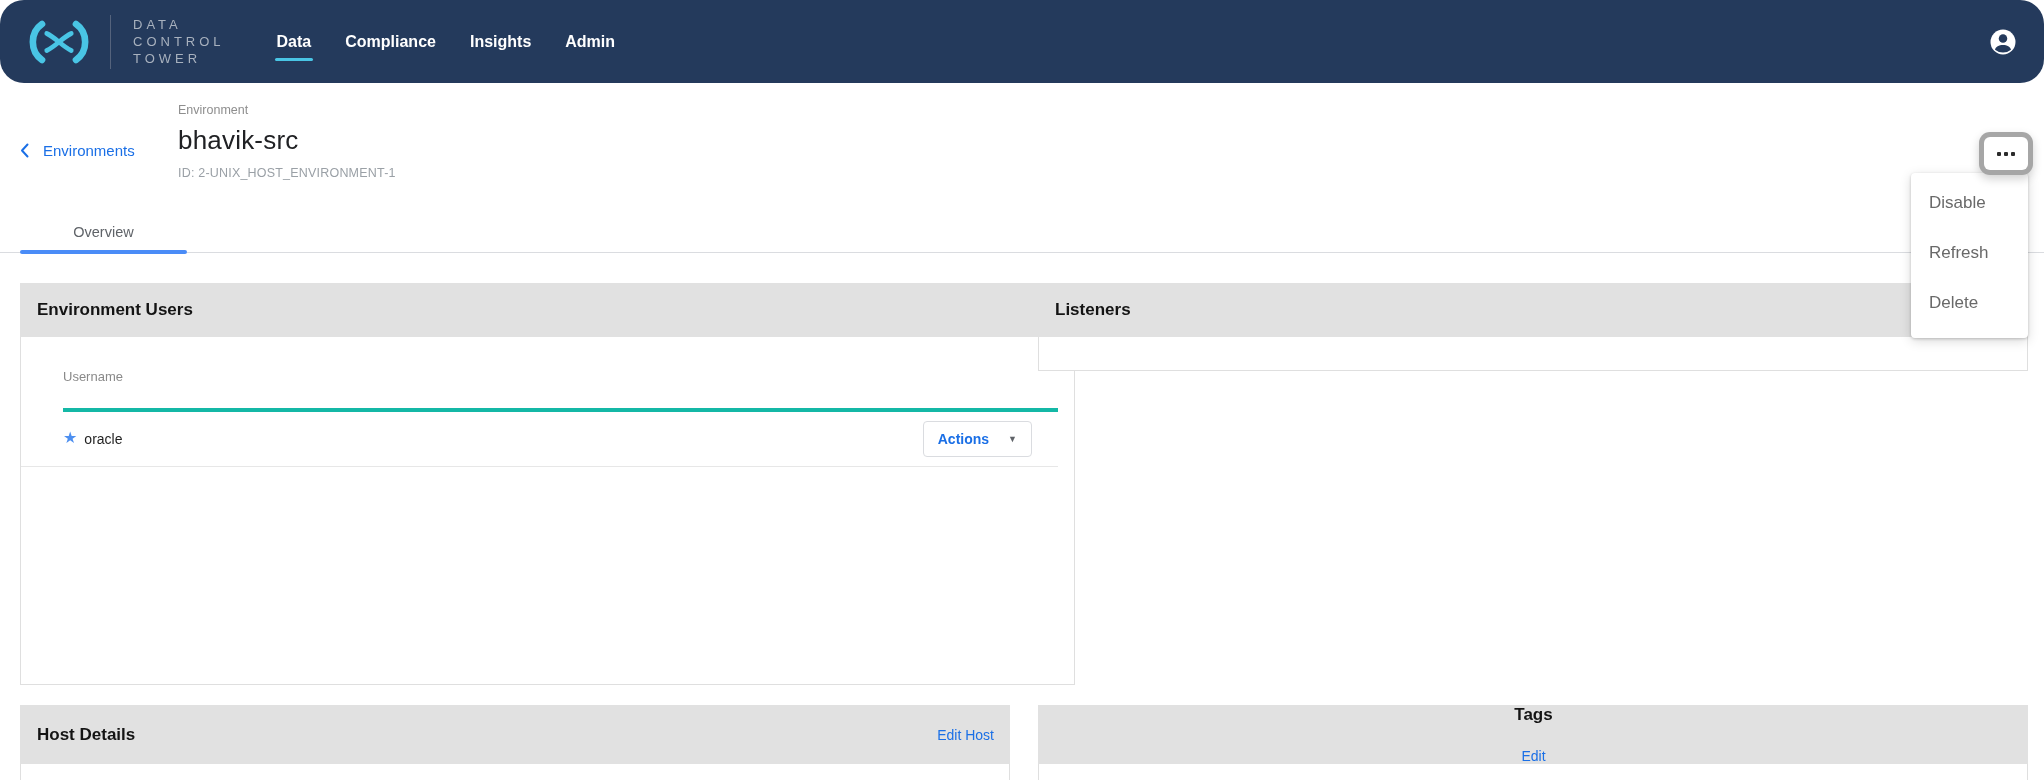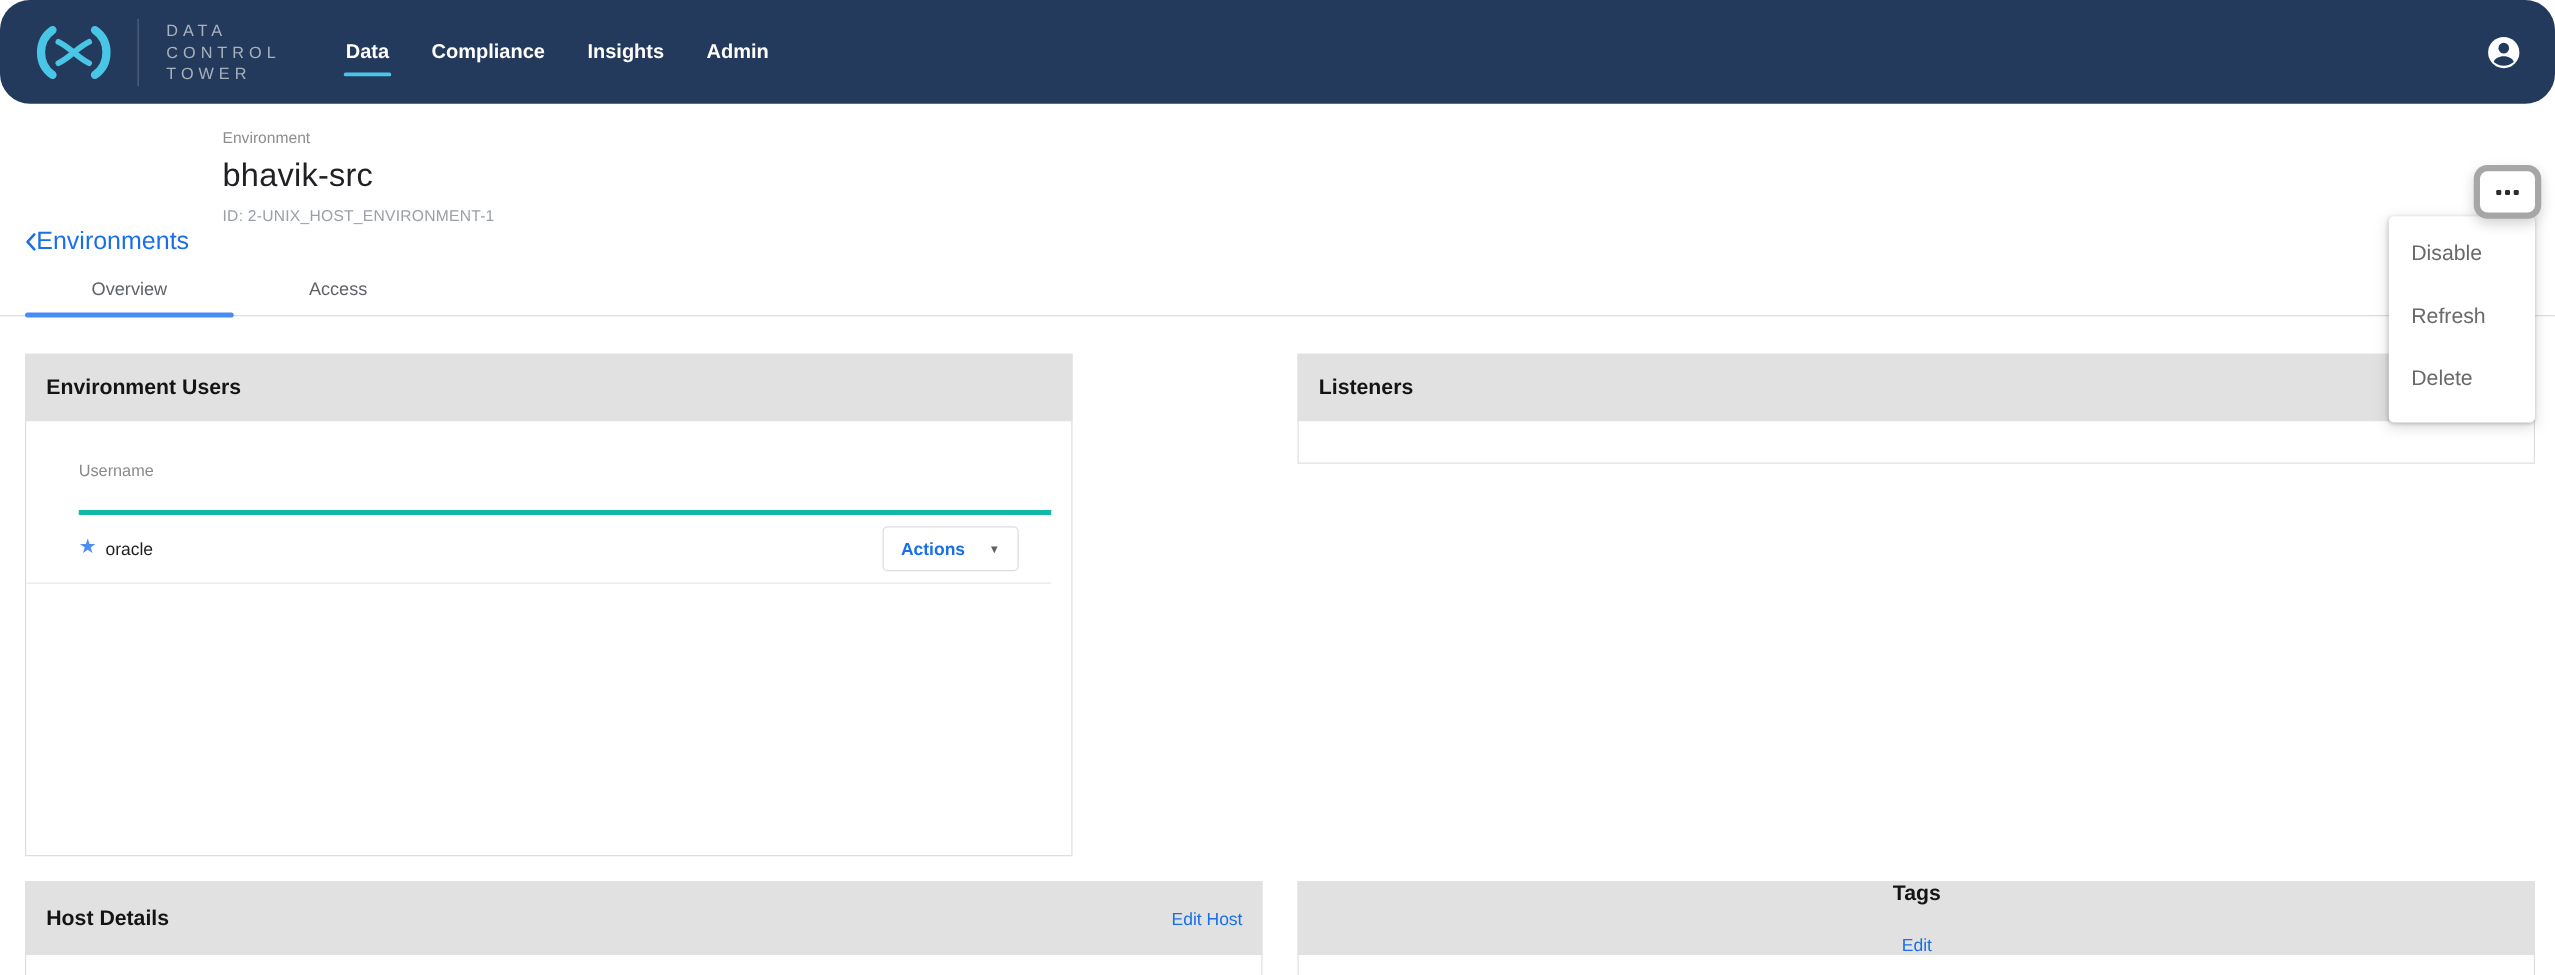--- a/index.html
+++ b/index.html
@@ -30,8 +30,8 @@
 
   
   .back-link {
-    position:absolute; left:20px; top:142px; display:flex; align-items:center; 
-    color:#1A6FE6; font-size:20px; cursor:pointer;margin-top:40px;
+    position:absolute; left:20px; top:142px; display:flex; align-items:center; gap:14px;
+    color:#1A6FE6; font-size:15px; cursor:pointer;
   }
   .entity-block { position:absolute; left:178px; top:103px; }
   .entity-label { color:#8E8E8E; font-size:12.5px; }

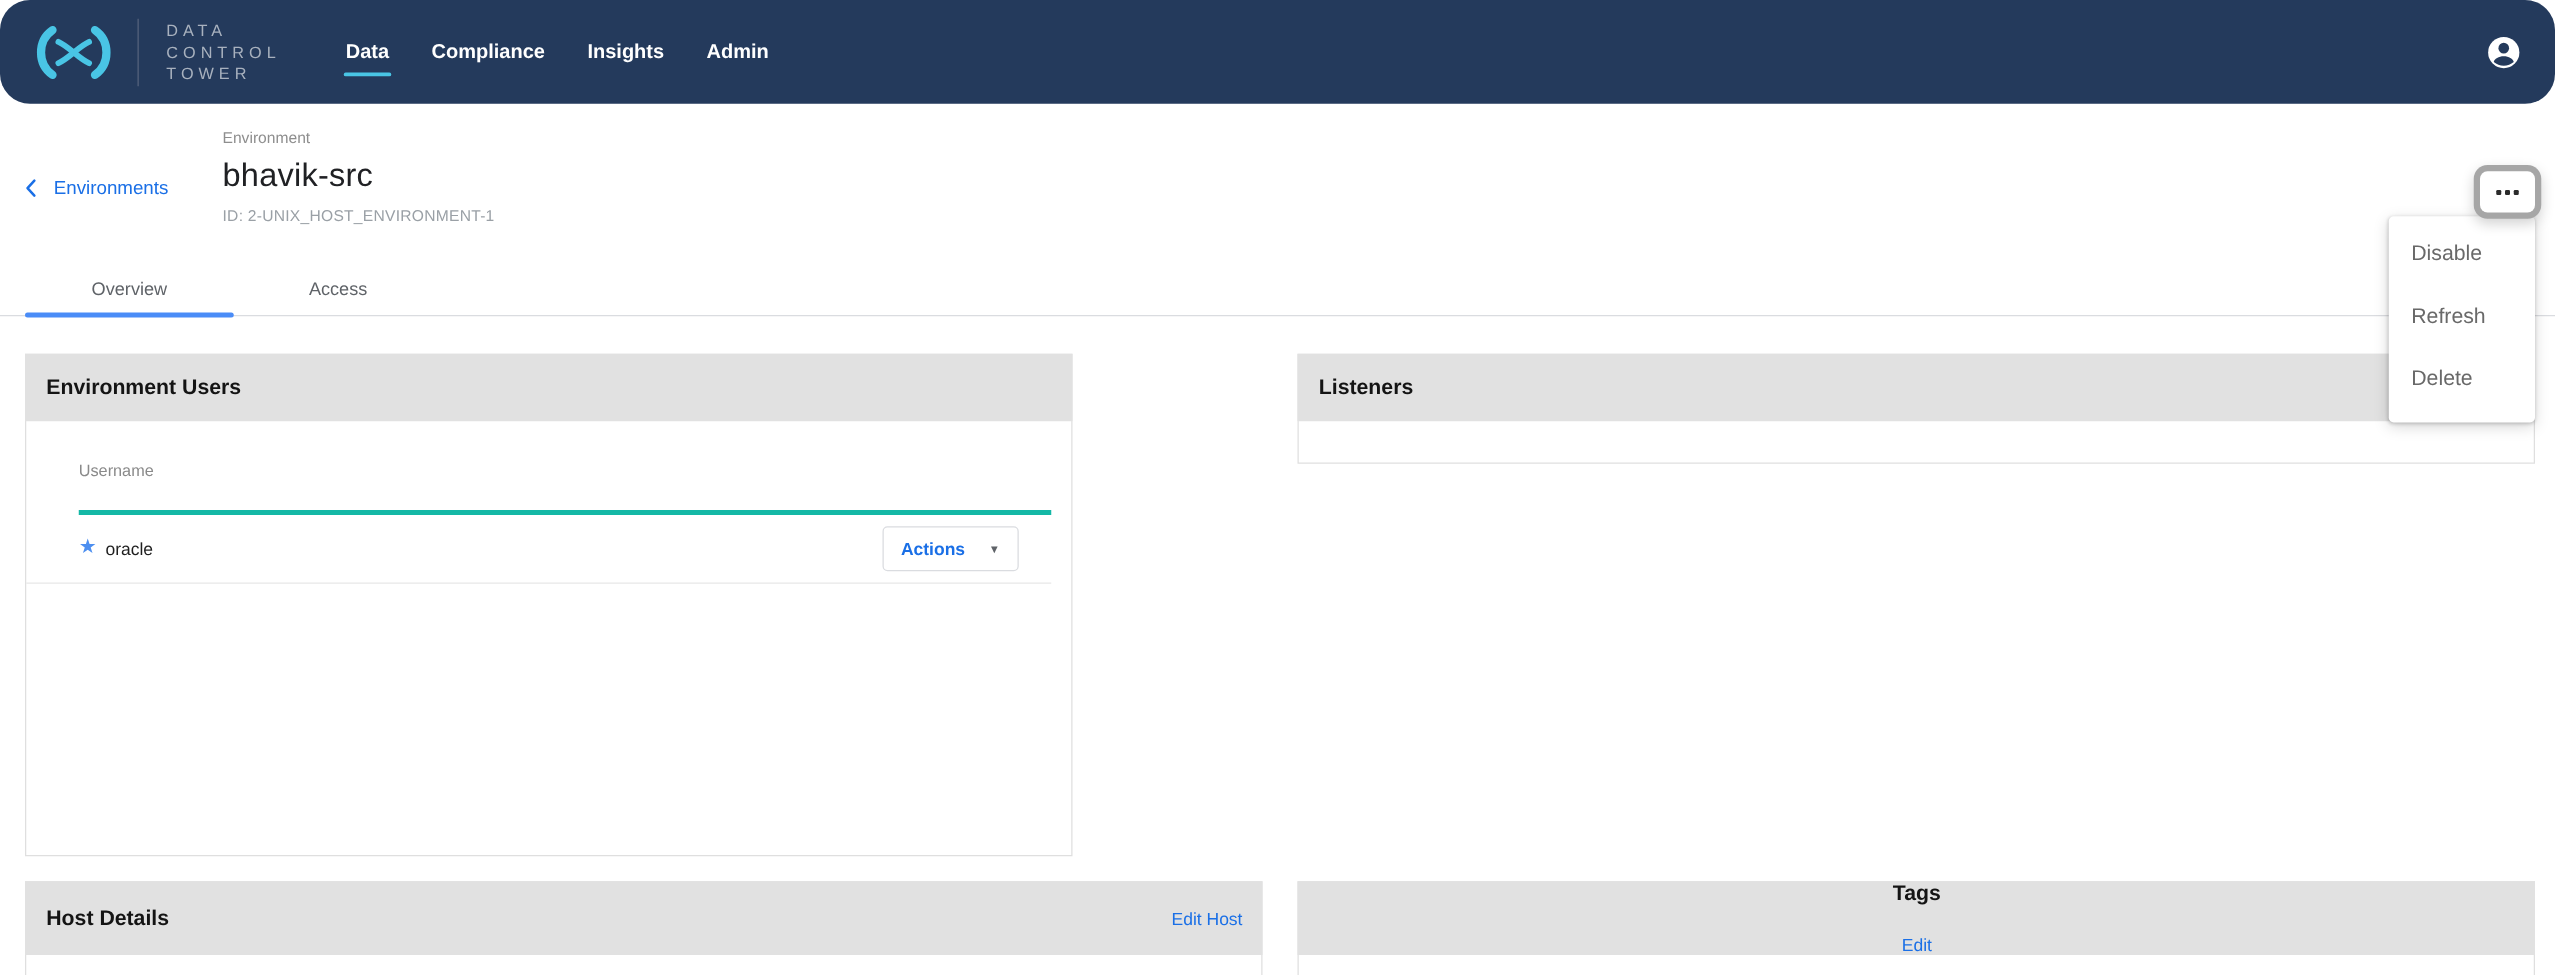--- a/index.html
+++ b/index.html
@@ -166,7 +166,6 @@
 
   <div class="tabs">
     <div class="tab active">Overview</div>
-    <div class="tab">Access</div>
   </div>
 
   <div class="card card-env-users">

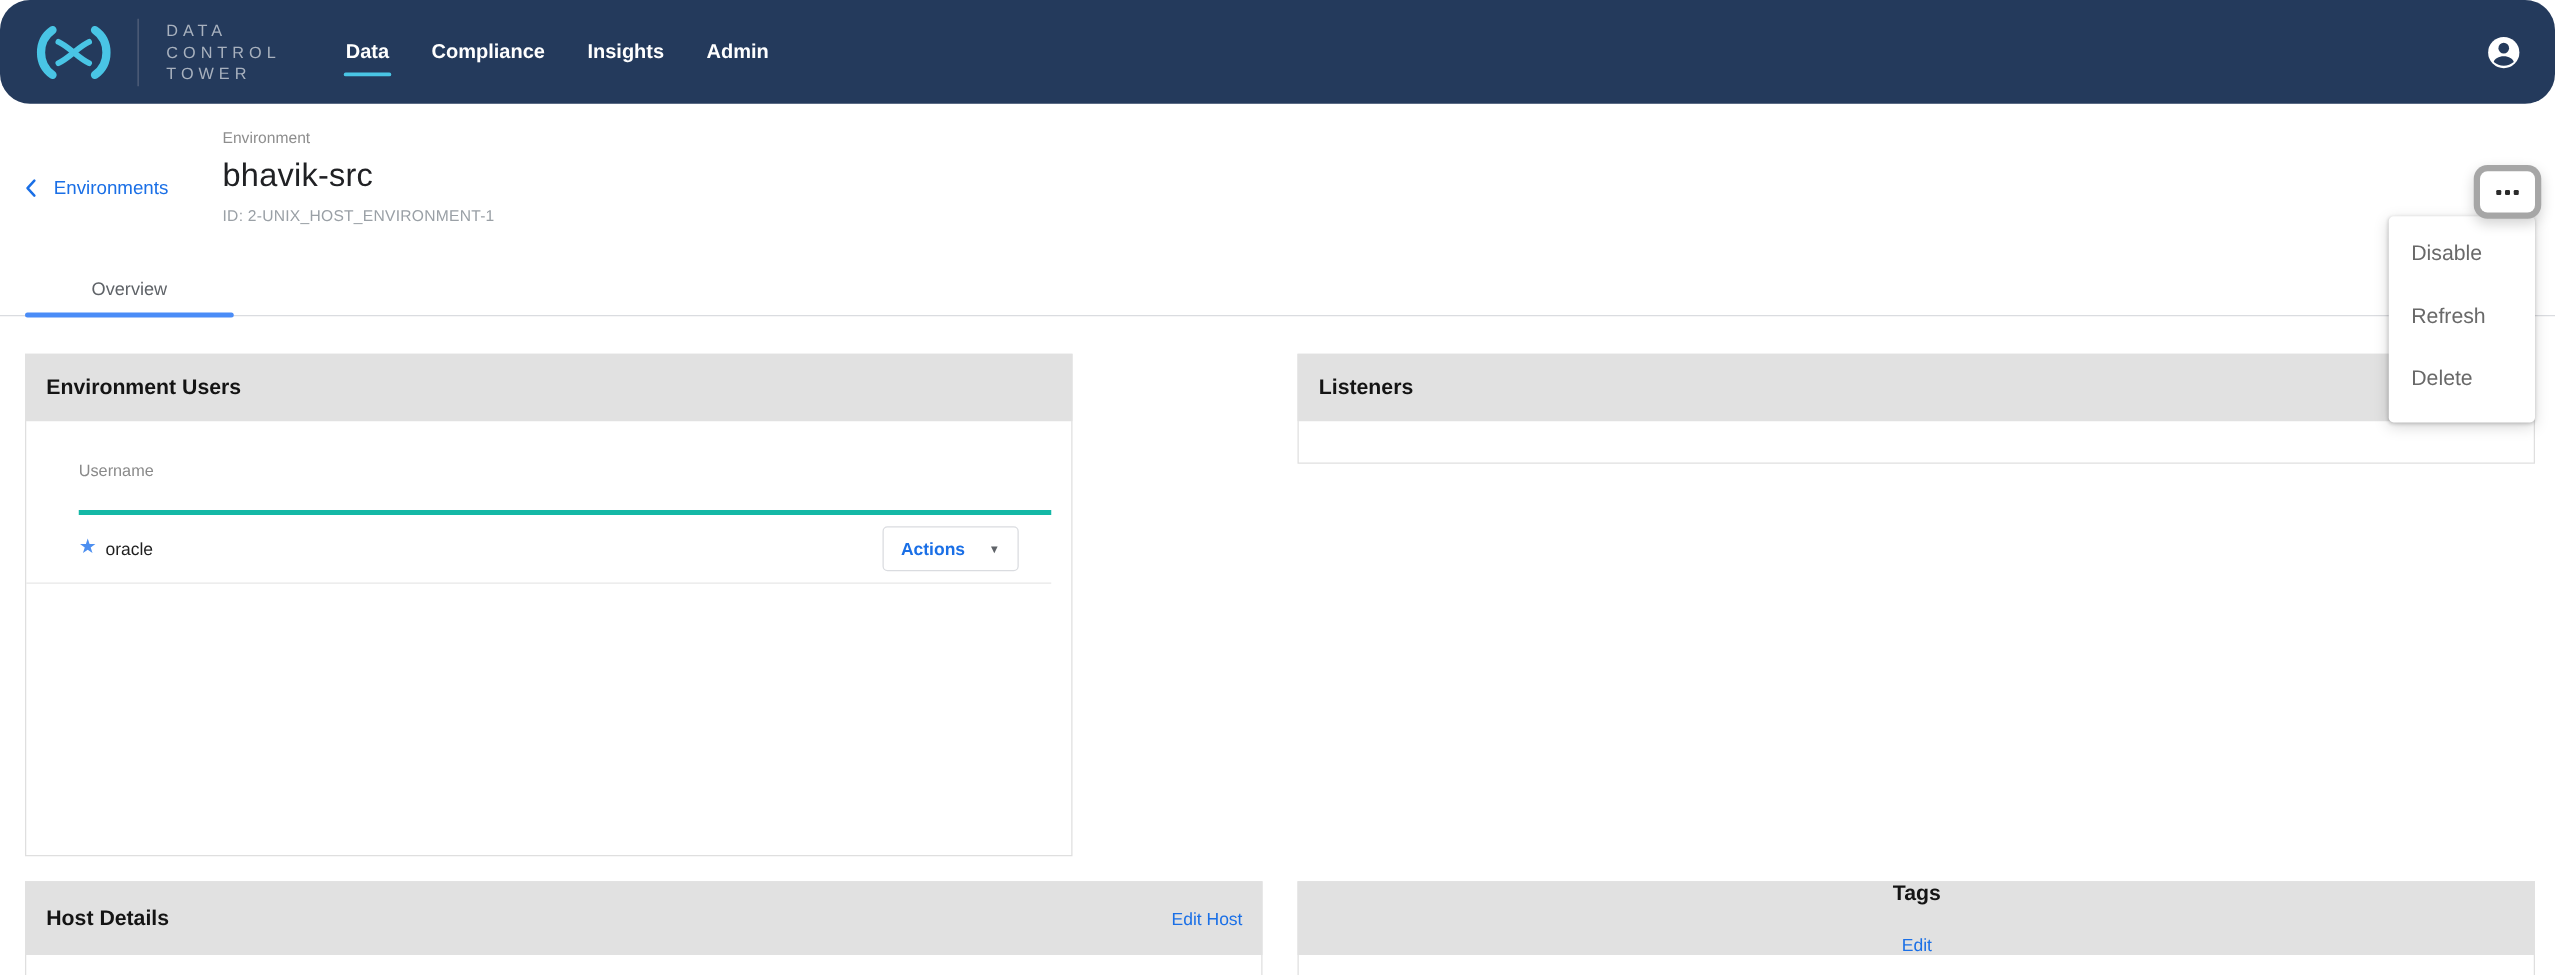--- a/index.html
+++ b/index.html
@@ -76,7 +76,7 @@
   .card-header-title { font-size:17px; font-weight:700; color:#141414; }
   .card-header-link { font-size:14px; color:#1A6FE6; cursor:pointer; }
 
-  .card-env-users { left:20px; top:283px; width:838px; height:402px; }
+  .card-env-users { left:20px; top:283px; width:1055px; height:402px; }
   .card-env-users .card-header { height:54px; }
   .card-listeners { left:1038px; top:283px; width:990px; height:88px; }
   .card-listeners .card-header { height:54px; }

